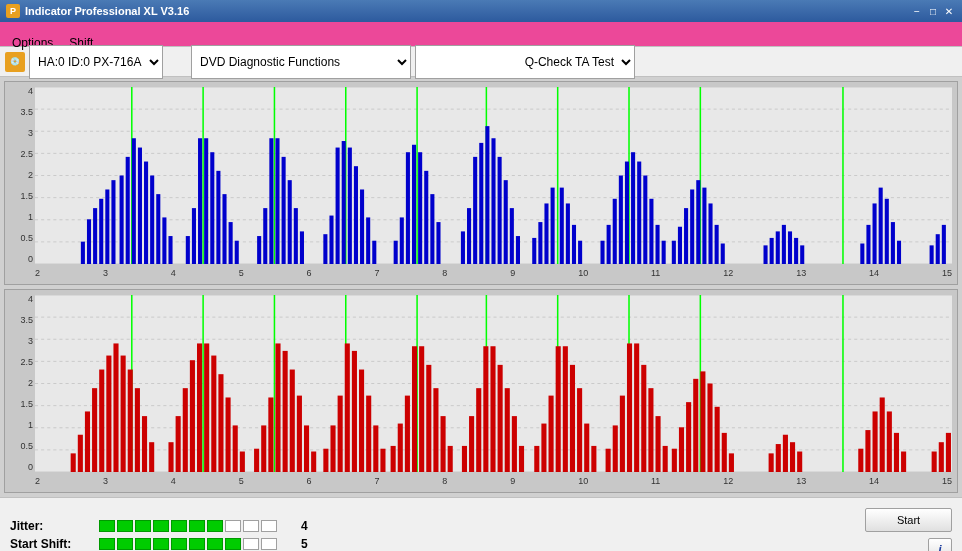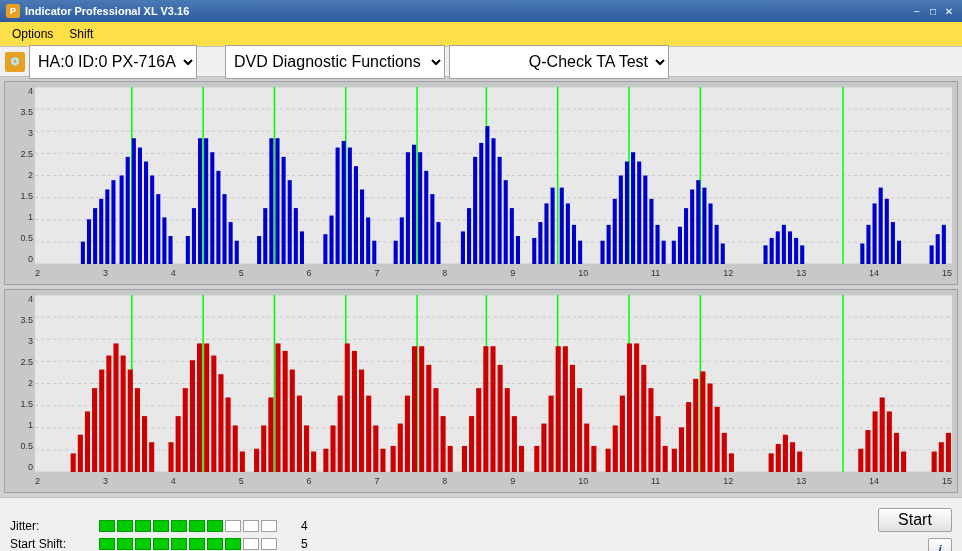--- a/index.html
+++ b/index.html
@@ -58,10 +58,10 @@
       padding: 0;
     }
     .menu-bar {
-      background: #fde047;
+      background: #ec4899;
       height: 20px;
       display: flex;
-      align-items: center;
+      align-items: flex-start;
       padding: 12px 4px;
       border-bottom: 1px solid #c0c0c0;
     }

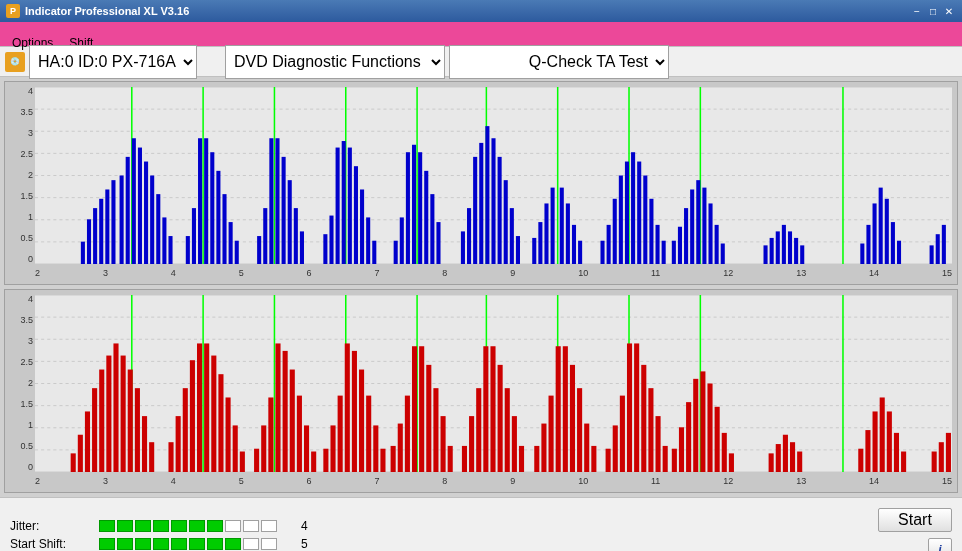--- a/index.html
+++ b/index.html
@@ -97,7 +97,7 @@
       font-weight: bold;
     }
     select {
-      font-size: 16px;
+      font-size: 12px;
       height: 34px;
       padding: 1px 4px;
       border: 1px solid #a0a0a0;

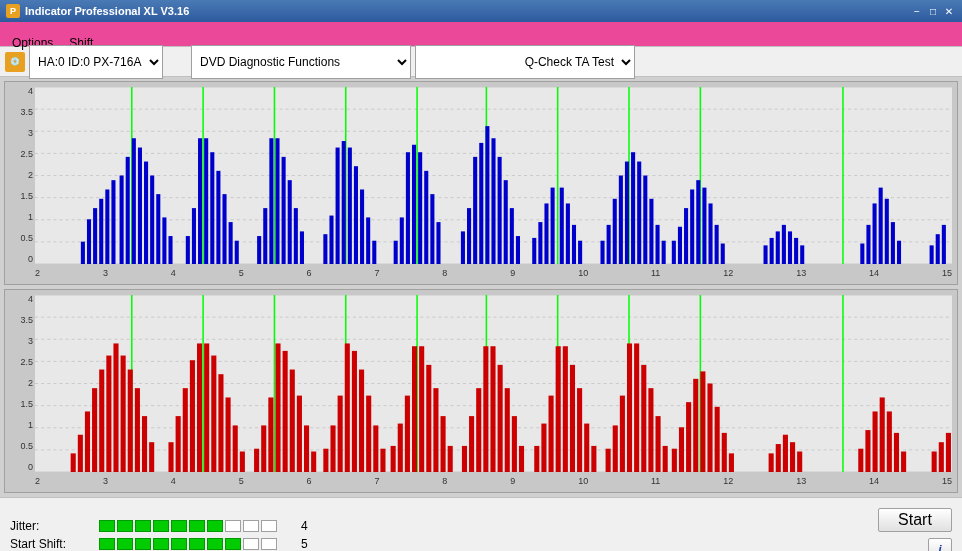--- a/index.html
+++ b/index.html
@@ -176,6 +176,7 @@
       display: flex;
       align-items: center;
       gap: 24px;
+      font-weight: bold;
     }
     .metric-label {
       width: 65px;

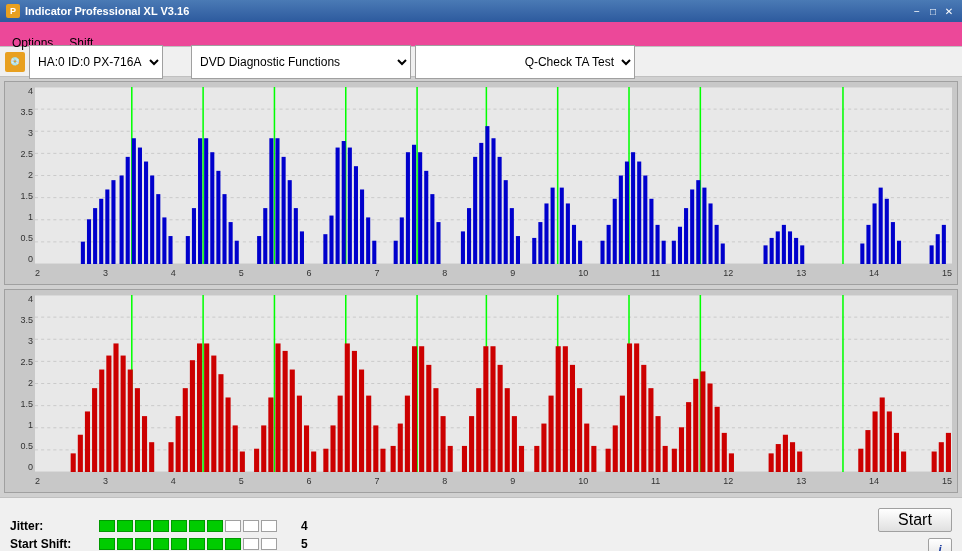--- a/index.html
+++ b/index.html
@@ -222,12 +222,12 @@
       align-items: flex-end;
     }
     .start-button {
-      width: 74px;
+      width: 87px;
       height: 24px;
       background: linear-gradient(to bottom, #ffffff, #e0e0e0);
       border: 1px solid #a0a0a0;
       cursor: pointer;
-      font-size: 16px;
+      font-size: 11px;
       border-radius: 2px;
     }
     .info-button {

